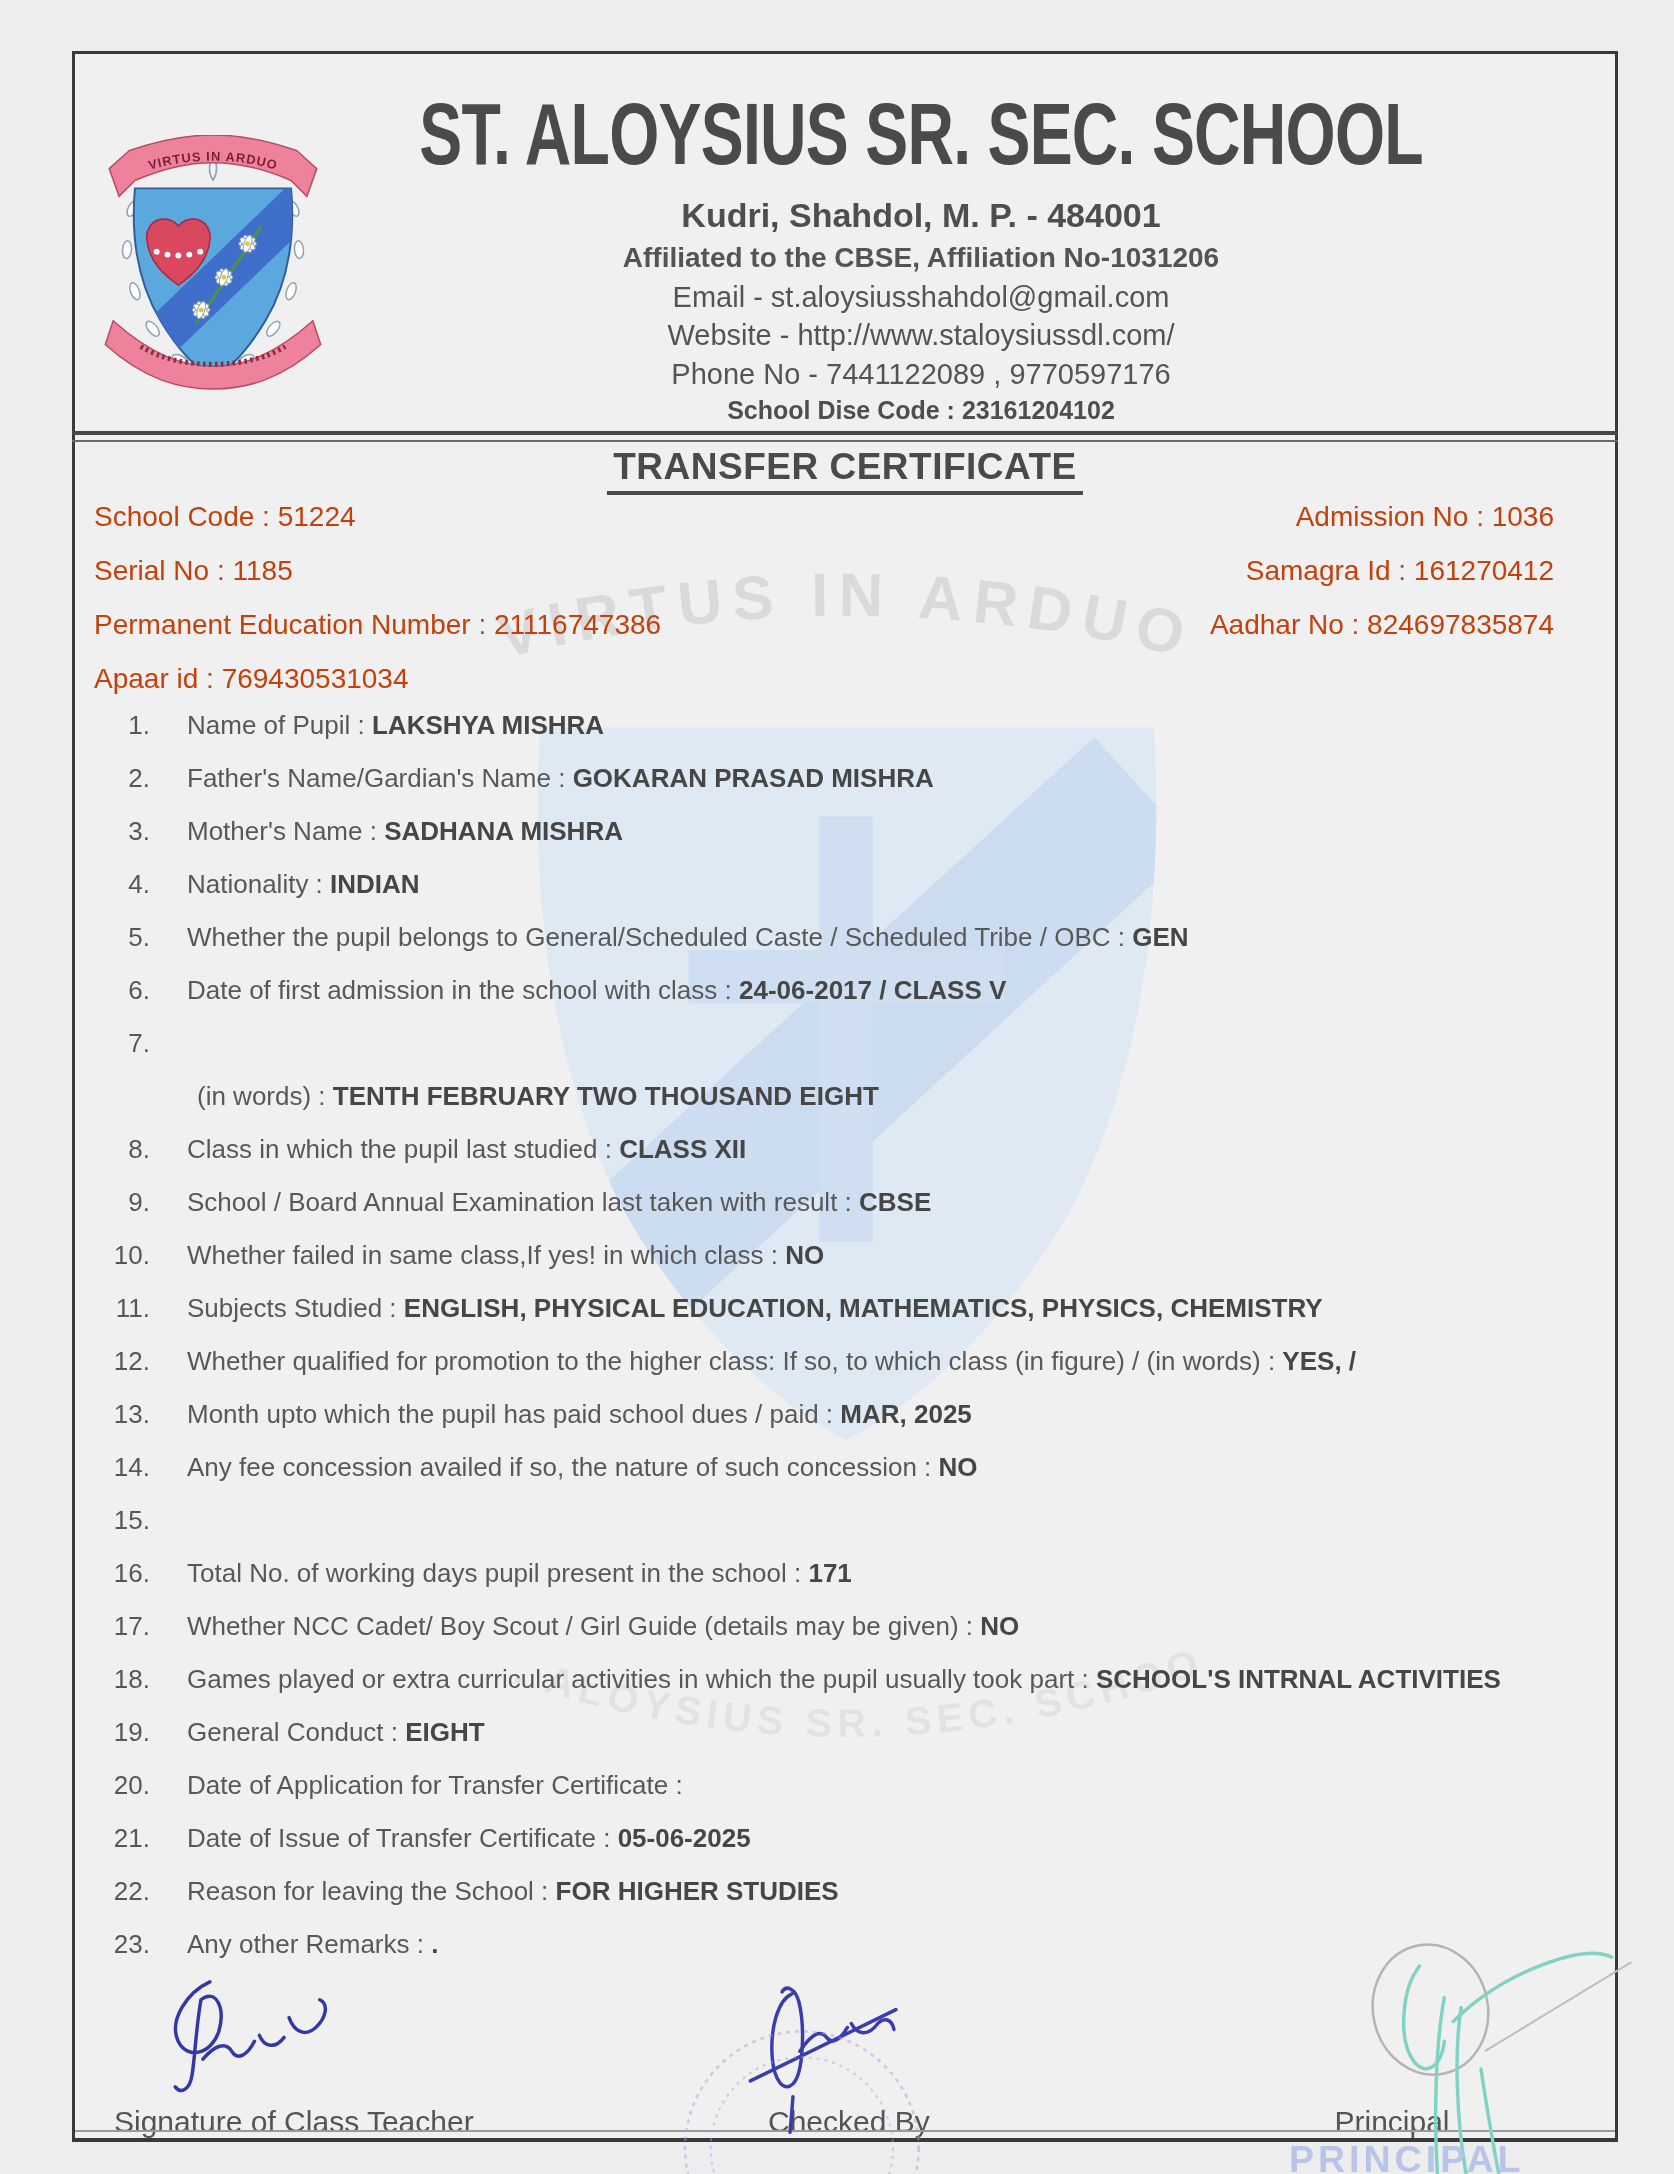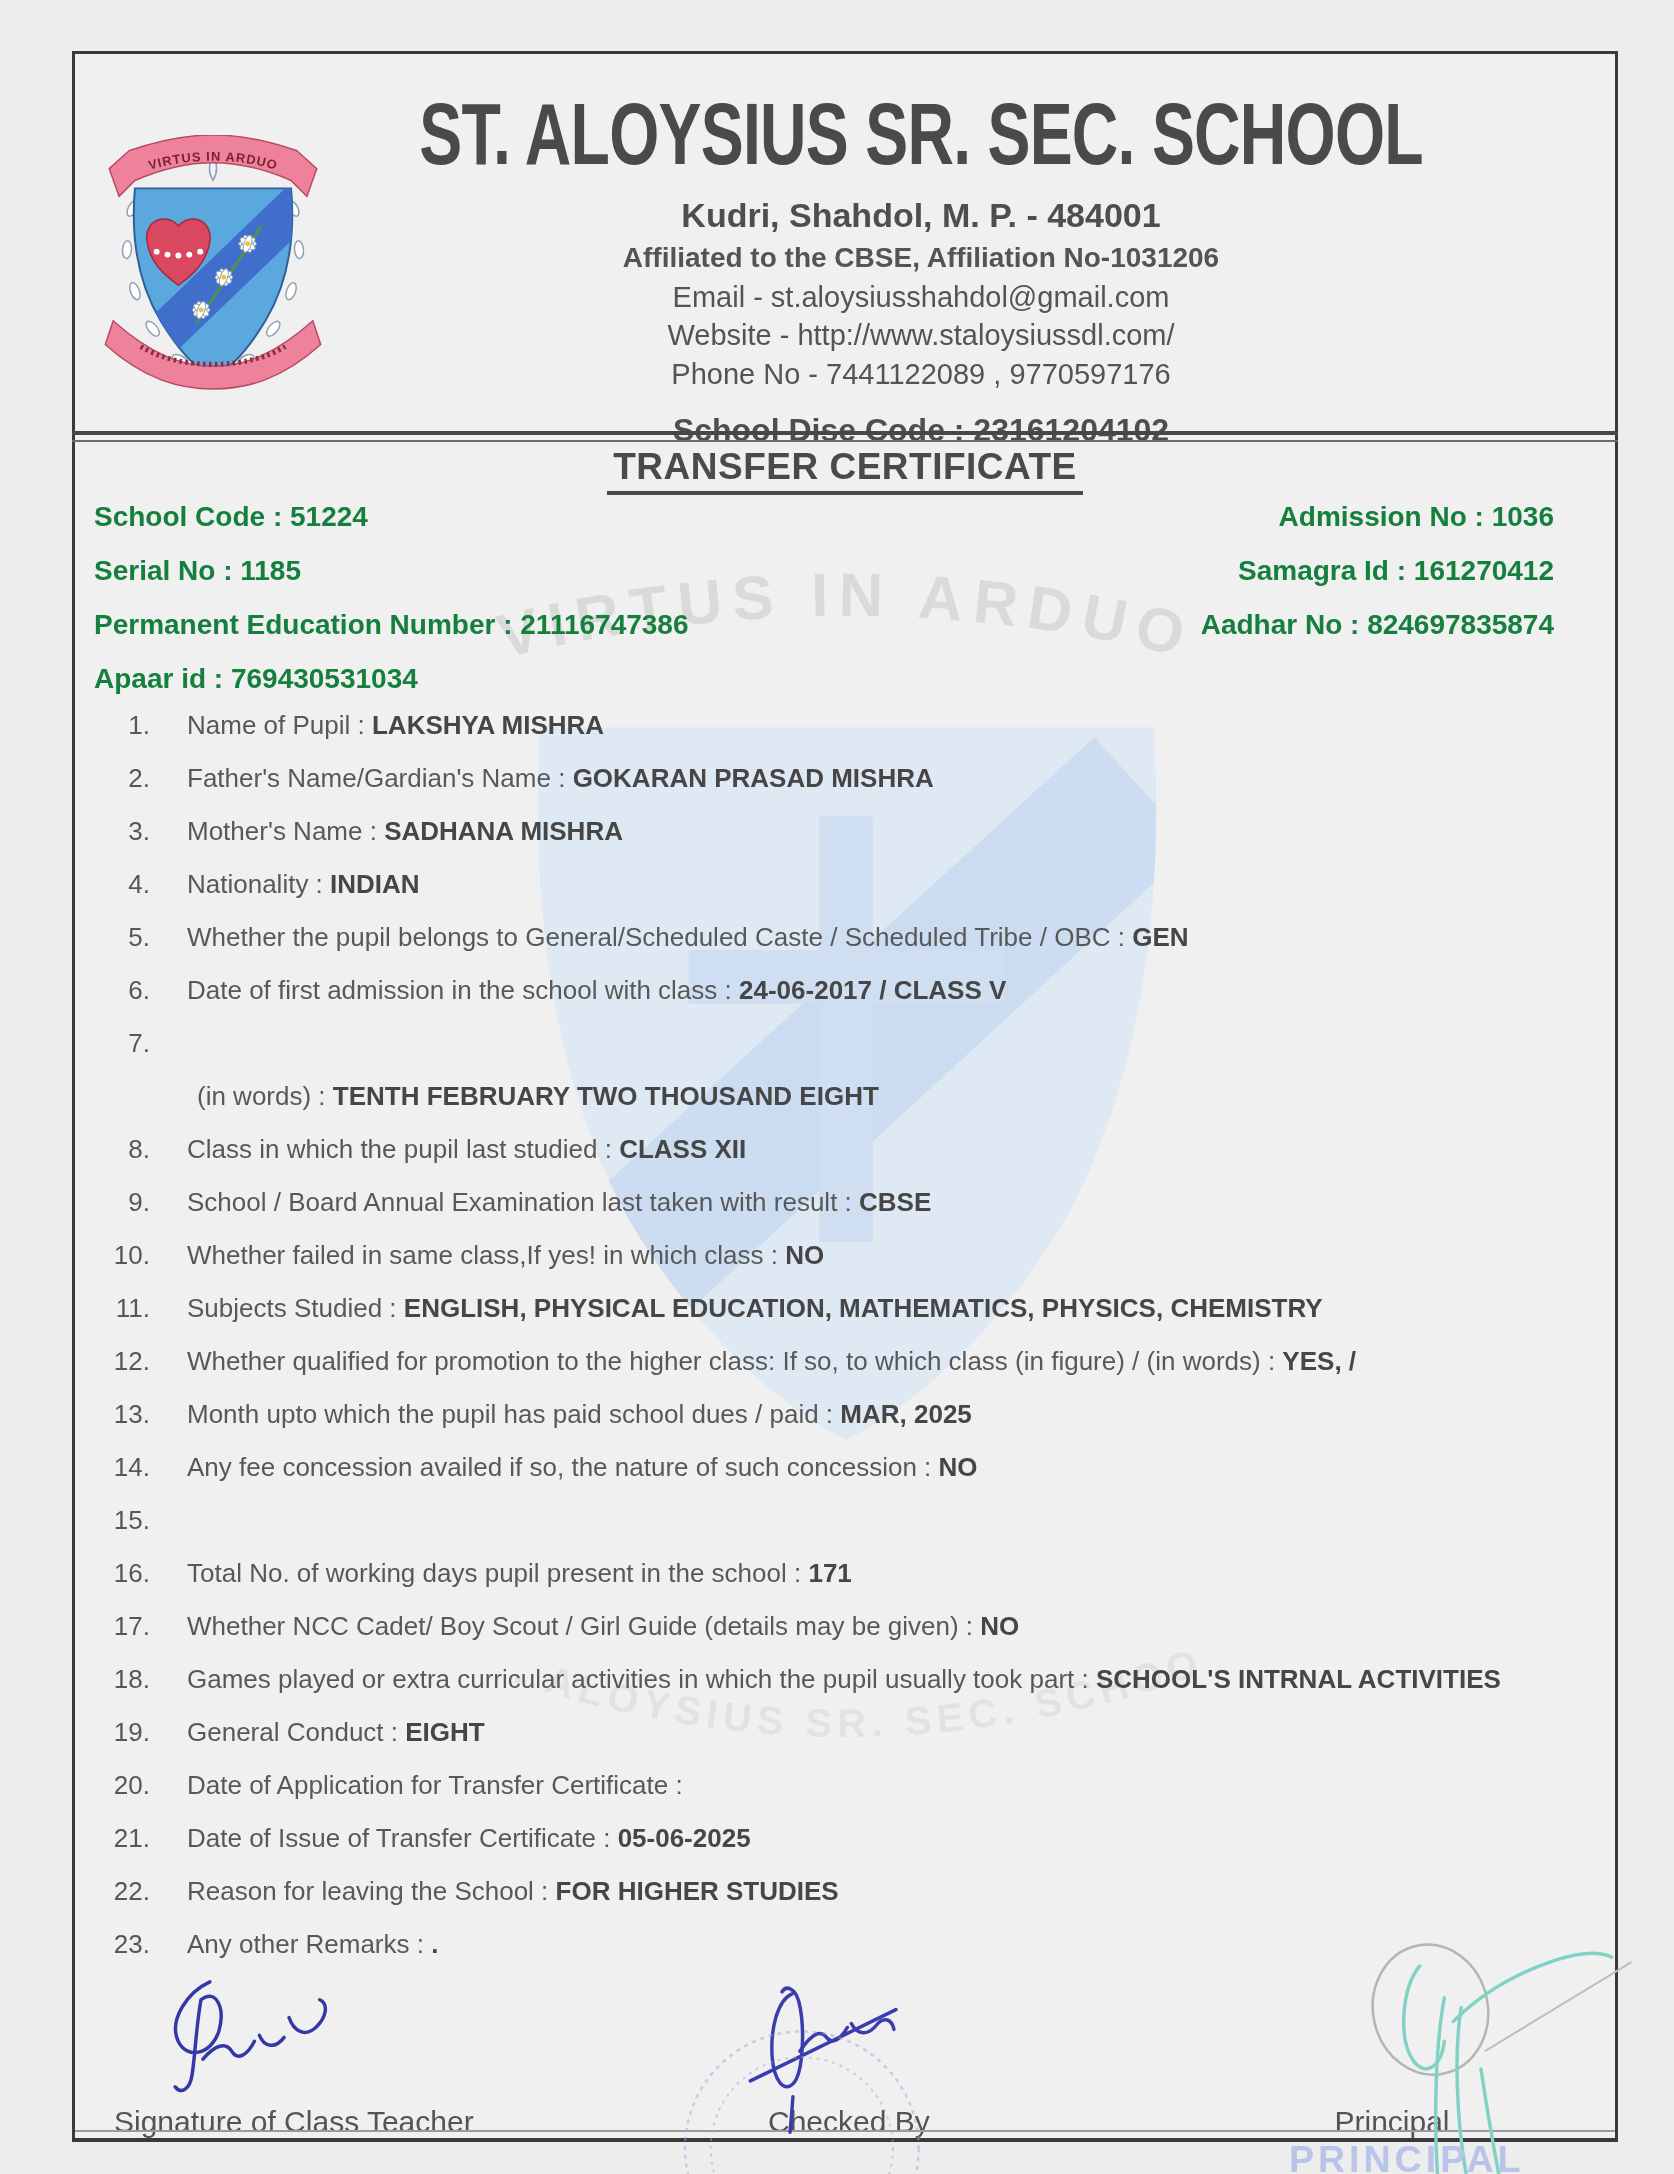--- a/index.html
+++ b/index.html
@@ -30,7 +30,7 @@
   .h-email{top:227px;font-size:29px;}
   .h-web{top:265px;font-size:29px;}
   .h-phone{top:304px;font-size:29px;}
-  .h-dise{top:358px;font-size:32px;font-weight:bold;color:#4e4e4e;}
+  .h-dise{top:342px;font-size:25px;font-weight:bold;color:#4e4e4e;}
   .separator{position:absolute;left:-3px;right:-3px;top:377px;height:5px;border-top:4px solid #474747;border-bottom:2px solid #6b6b6b;}
   
   .tc-title-wrap{position:absolute;left:0;right:0;top:392px;text-align:center;}

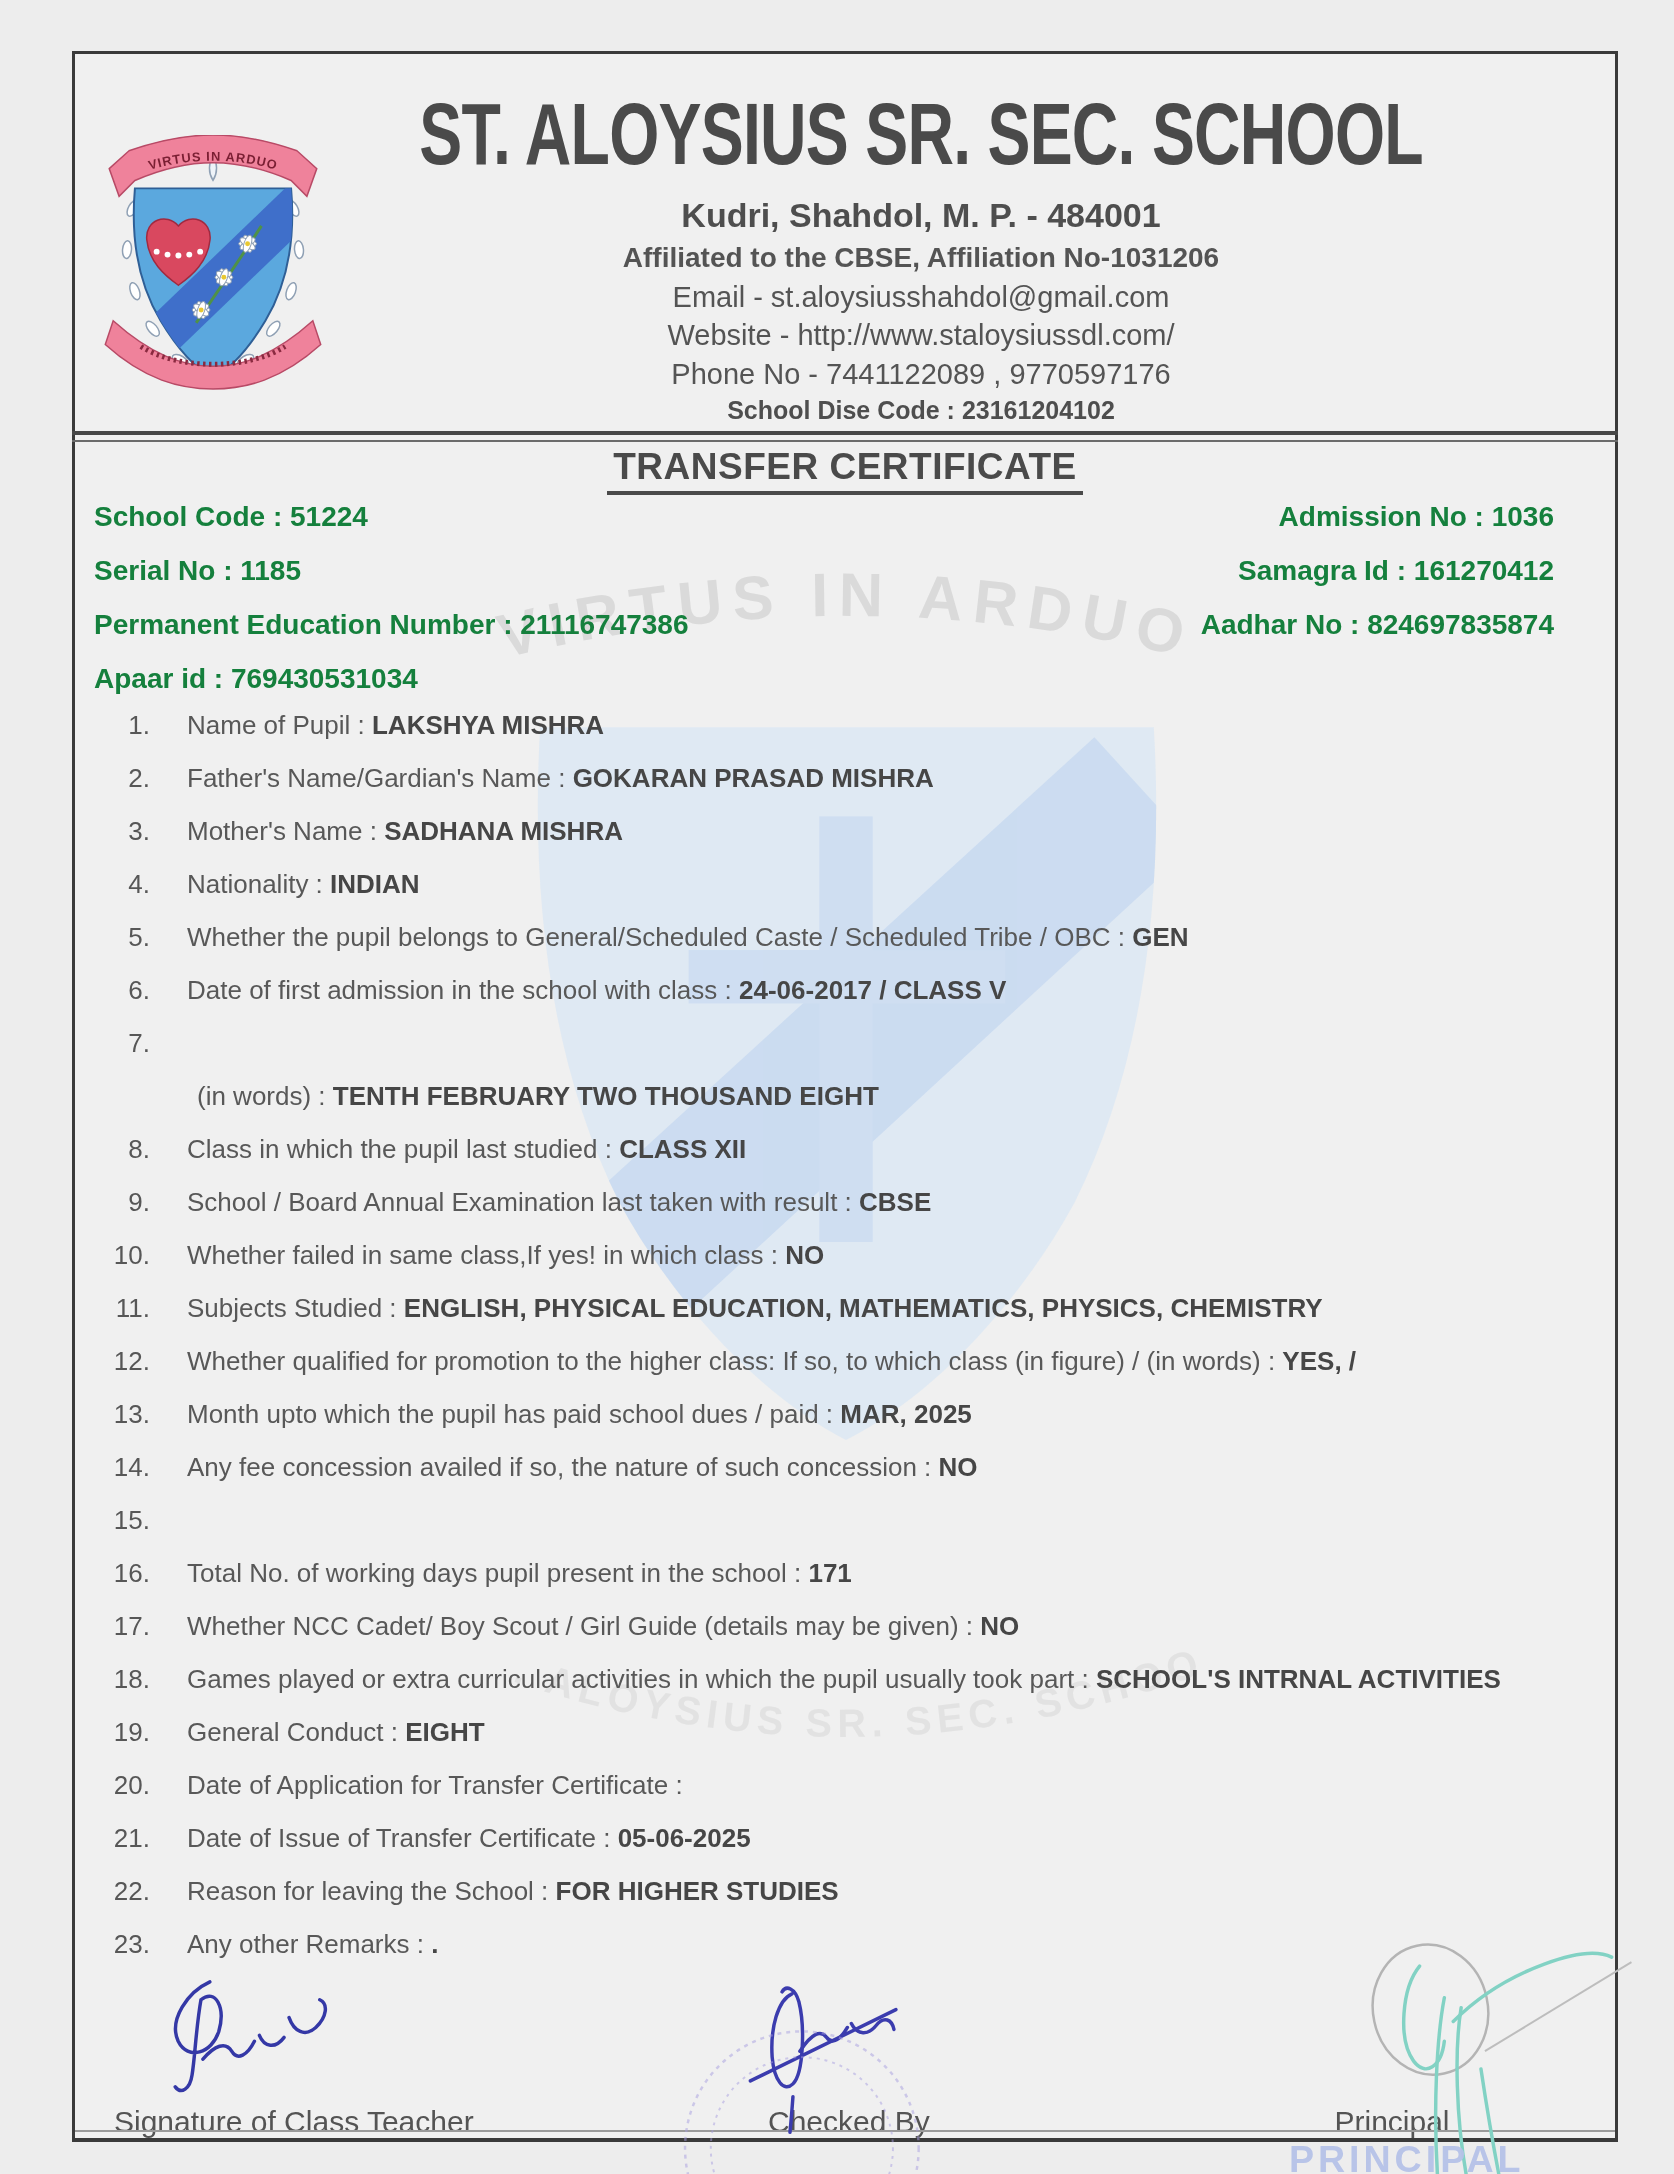--- a/index.html
+++ b/index.html
@@ -41,7 +41,7 @@
   
   .codes{position:absolute;left:19px;right:61px;top:447px;}
   .code-row{height:54px;display:flex;justify-content:space-between;align-items:flex-start;}
-  .code-left,.code-right{font-size:28px;font-weight:bold;color:#15803d;white-space:nowrap;}
+  .code-left,.code-right{font-size:28px;font-weight:normal;color:#c2410c;white-space:nowrap;}
   
   .items{position:absolute;left:19px;right:6px;top:645px;}
   .item{height:53px;display:flex;align-items:center;white-space:nowrap;}

